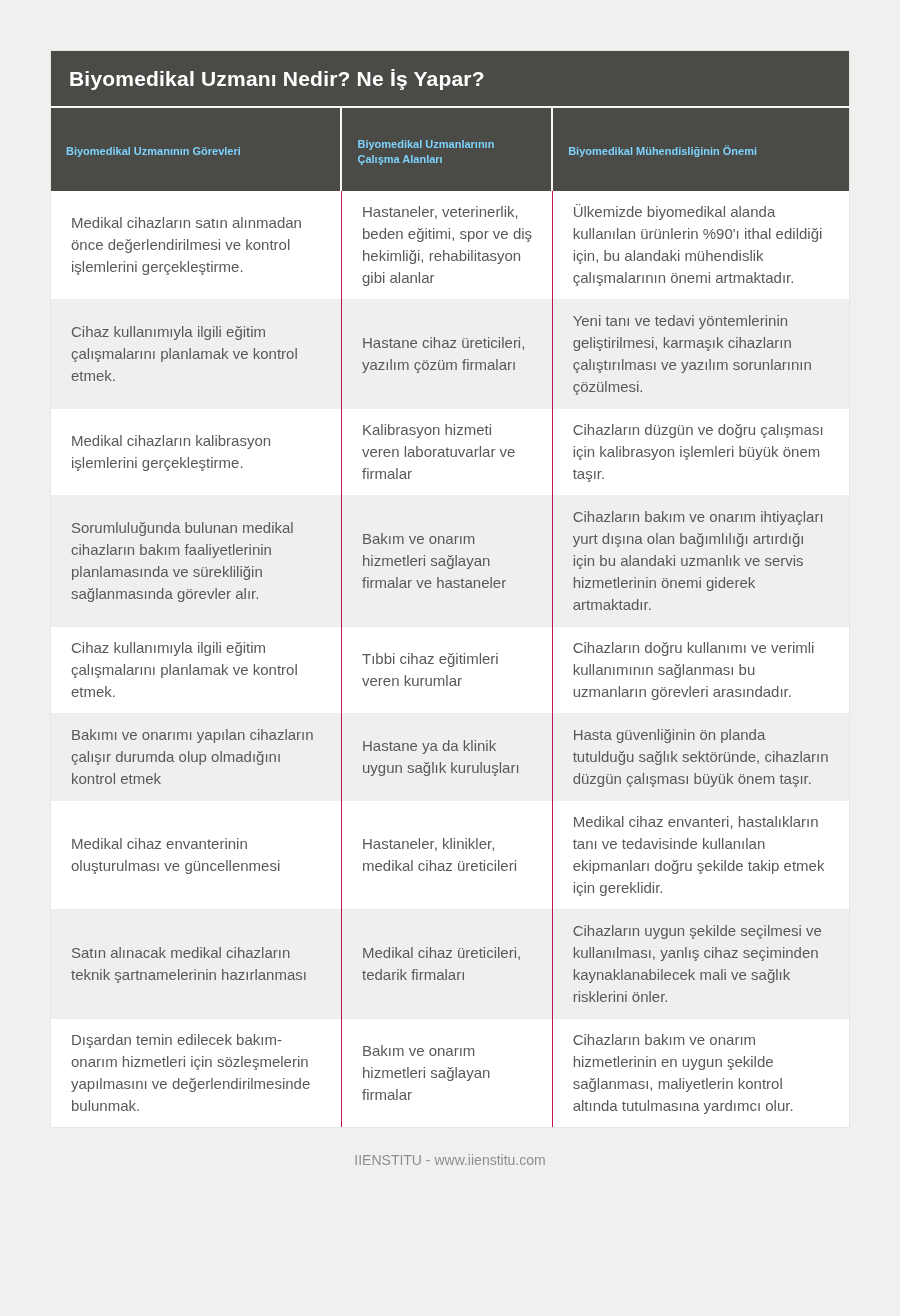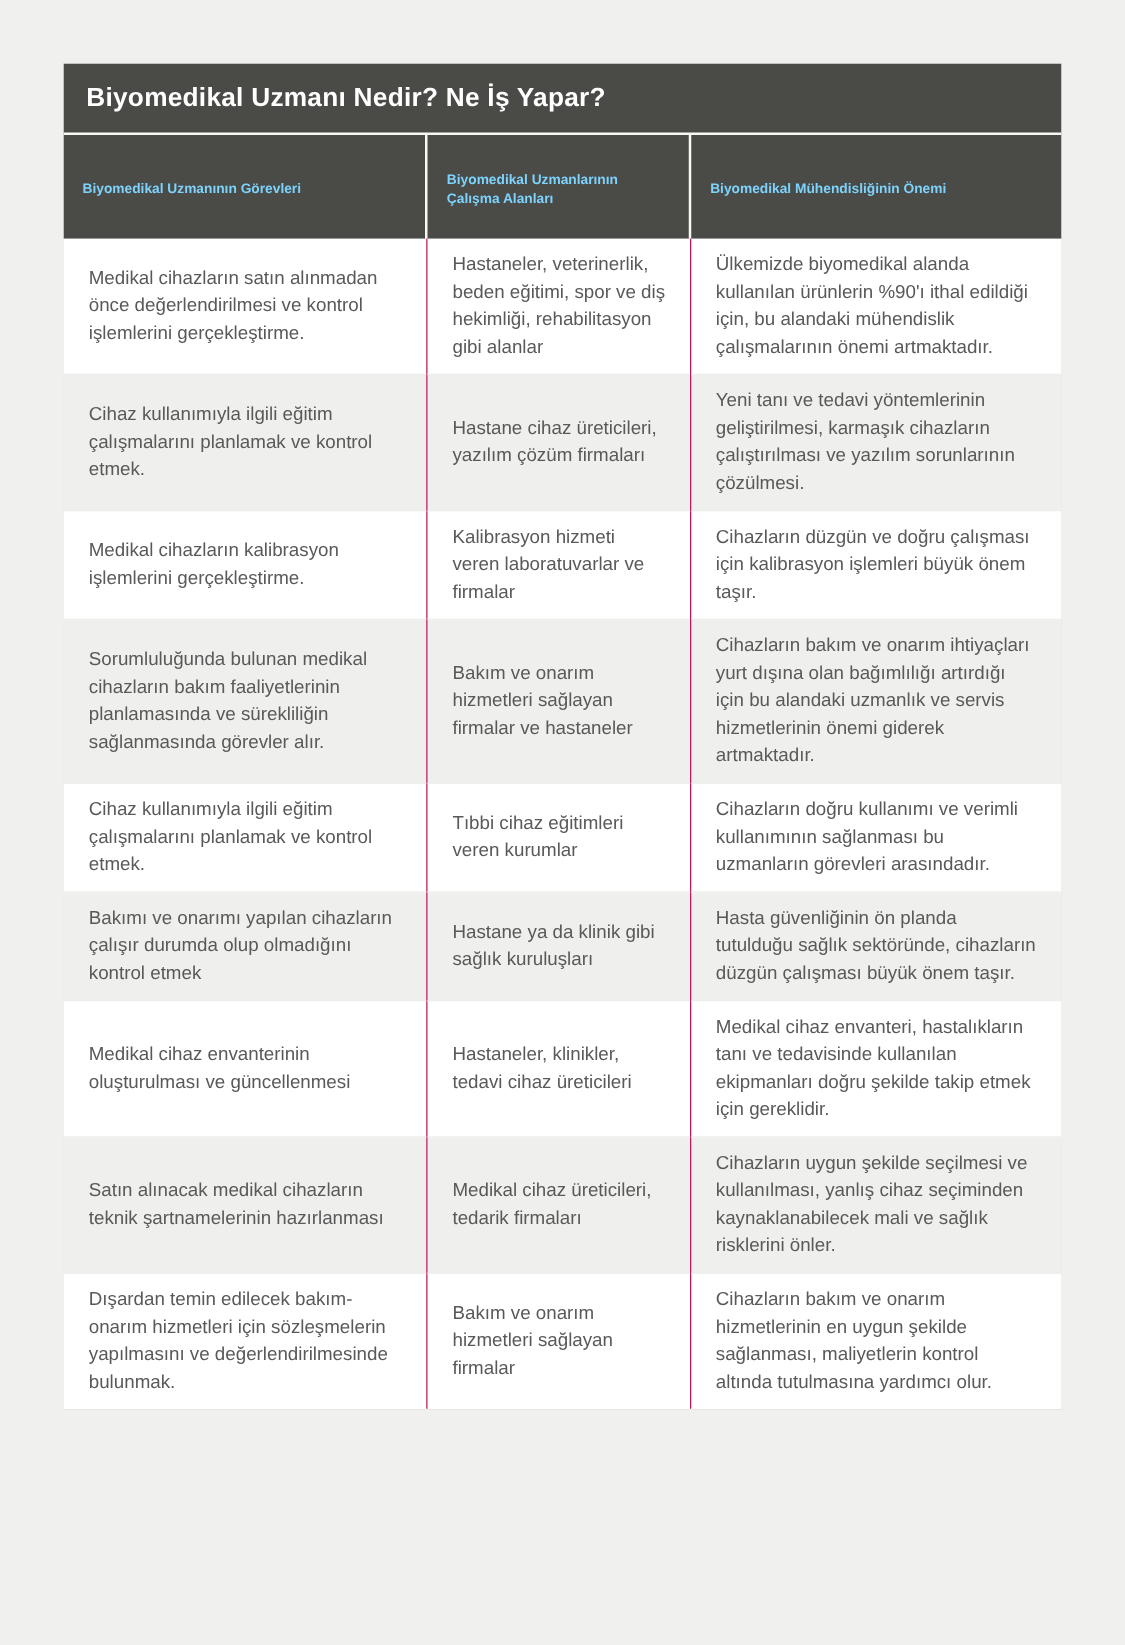--- a/index.html
+++ b/index.html
@@ -121,7 +121,7 @@
           </tr>
           <tr>
             <td>Bakımı ve onarımı yapılan cihazların çalışır durumda olup olmadığını kontrol etmek</td>
-            <td>Hastane ya da klinik gibi sağlık kuruluşları</td>
+            <td>Hastane ya da klinik uygun sağlık kuruluşları</td>
             <td>Hasta güvenliğinin ön planda tutulduğu sağlık sektöründe, cihazların düzgün çalışması büyük önem taşır.</td>
           </tr>
           <tr>

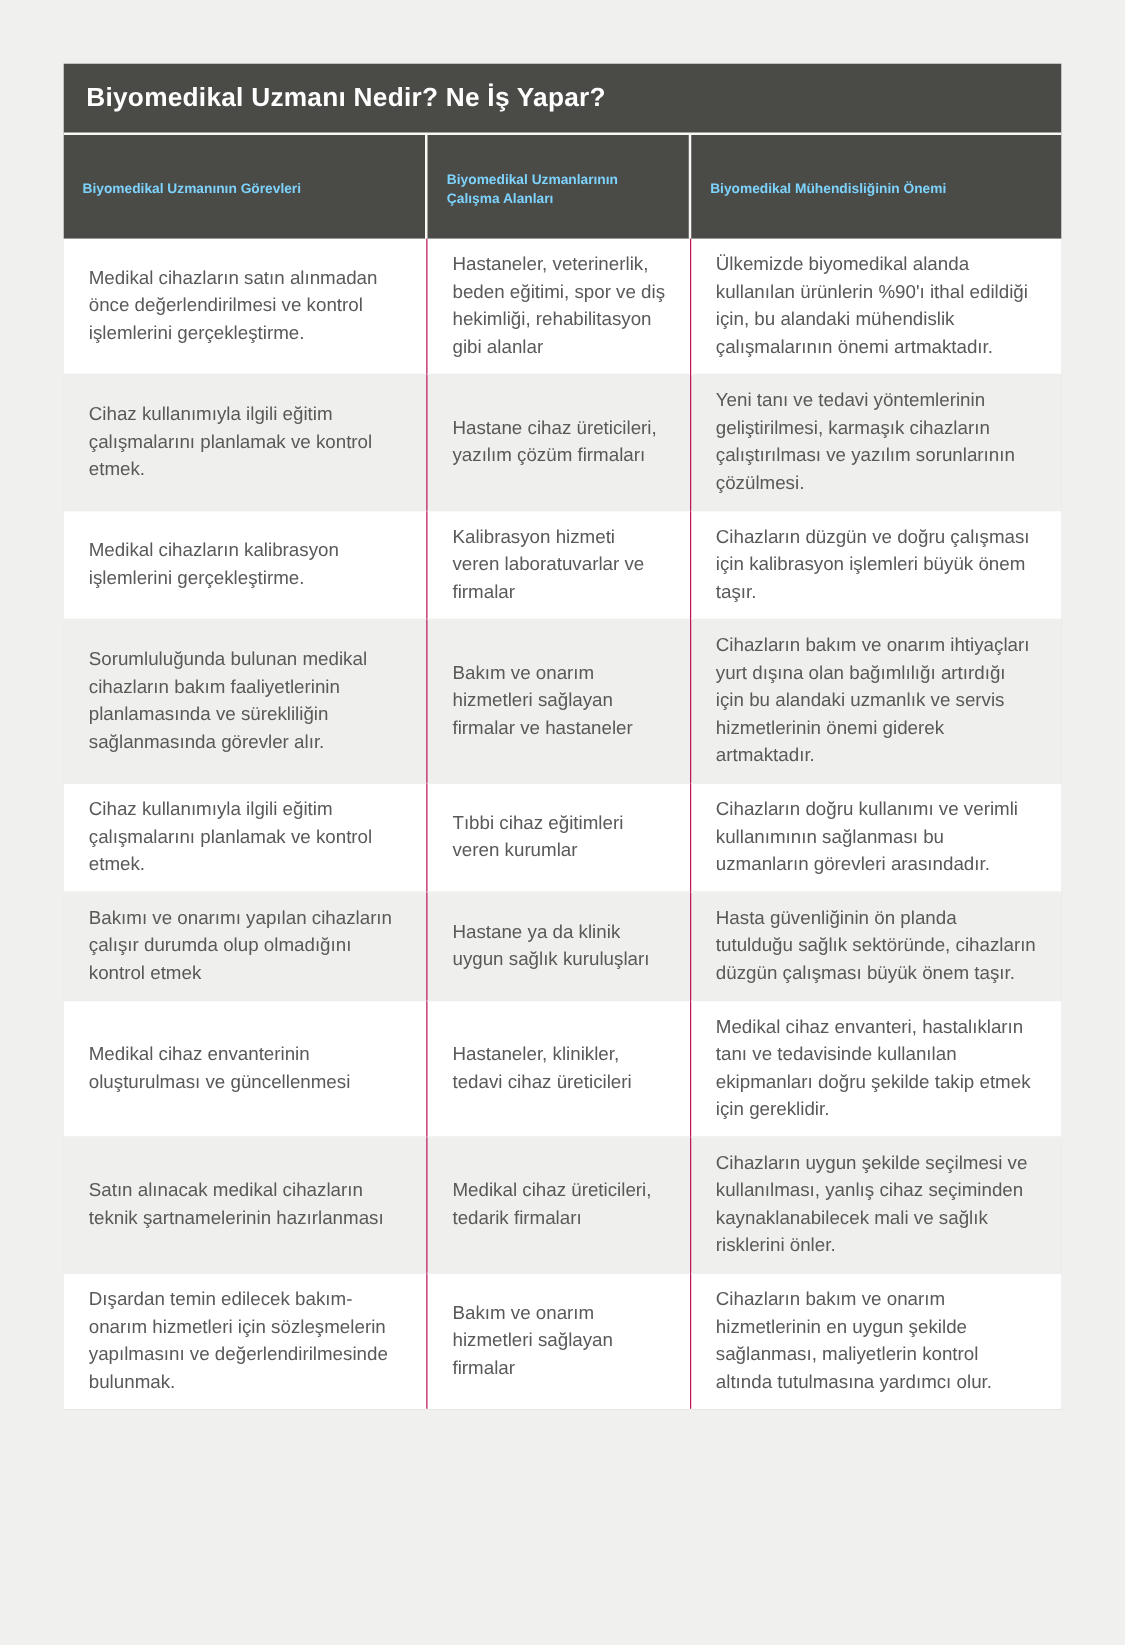--- a/index.html
+++ b/index.html
@@ -126,7 +126,7 @@
           </tr>
           <tr>
             <td>Medikal cihaz envanterinin oluşturulması ve güncellenmesi</td>
-            <td>Hastaneler, klinikler, tedavi cihaz üreticileri</td>
+            <td>Hastaneler, klinikler, medikal cihaz üreticileri</td>
             <td>Medikal cihaz envanteri, hastalıkların tanı ve tedavisinde kullanılan ekipmanları doğru şekilde takip etmek için gereklidir.</td>
           </tr>
           <tr>

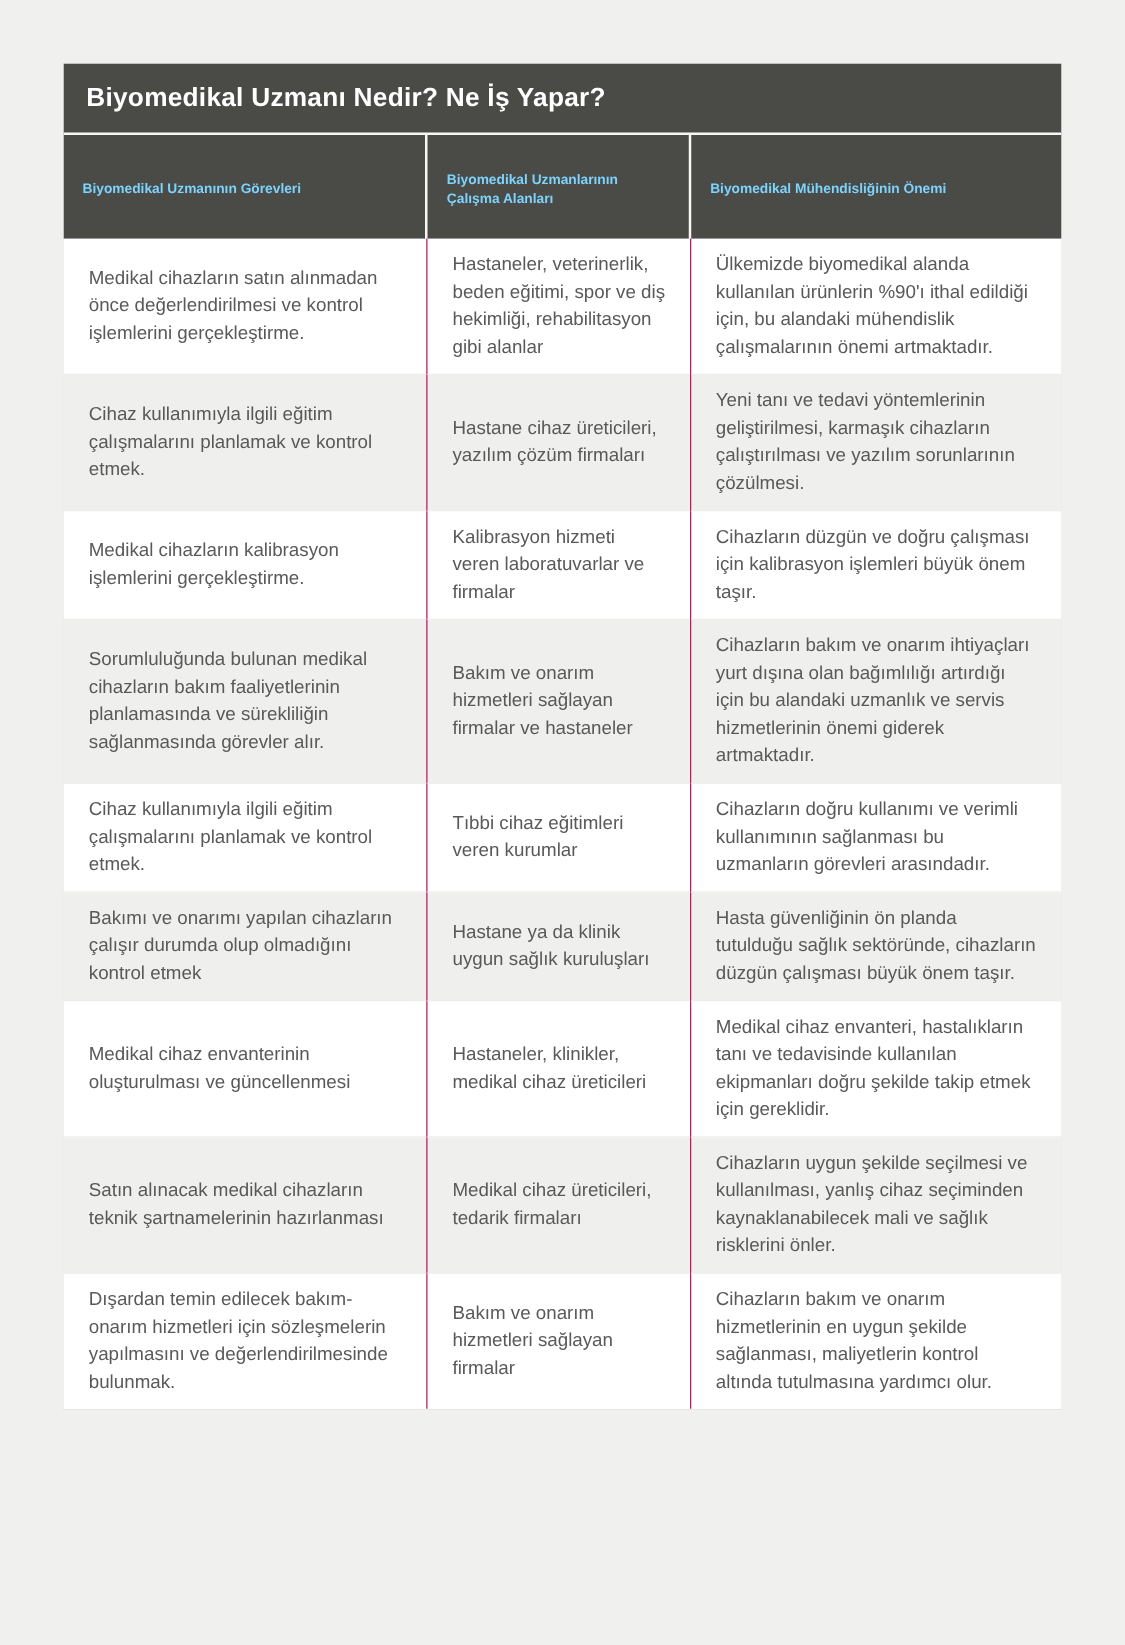--- a/index.html
+++ b/index.html
@@ -142,6 +142,7 @@
         </tbody>
     </table>
   </div>
+  <div class="footer">IIENSTITU - www.iienstitu.com</div>
 </div>
 
 </body></html>

